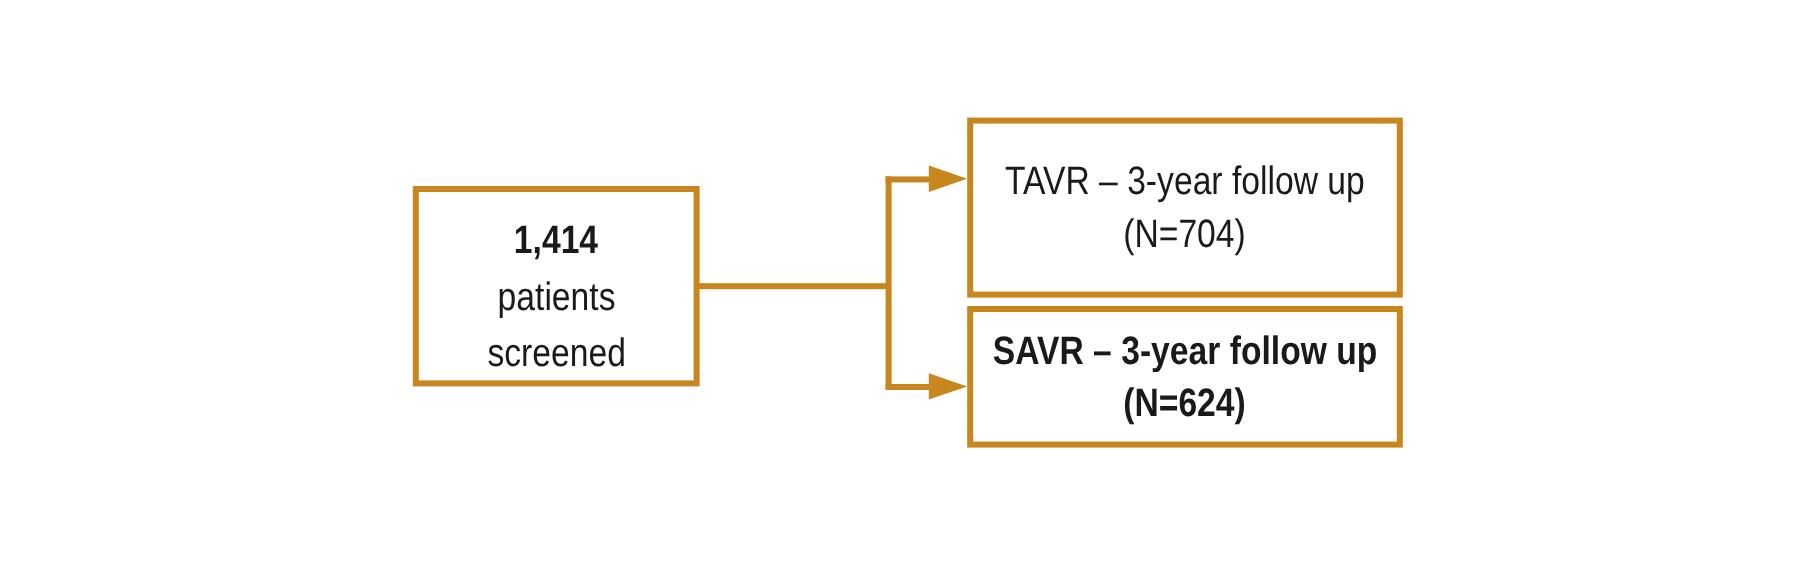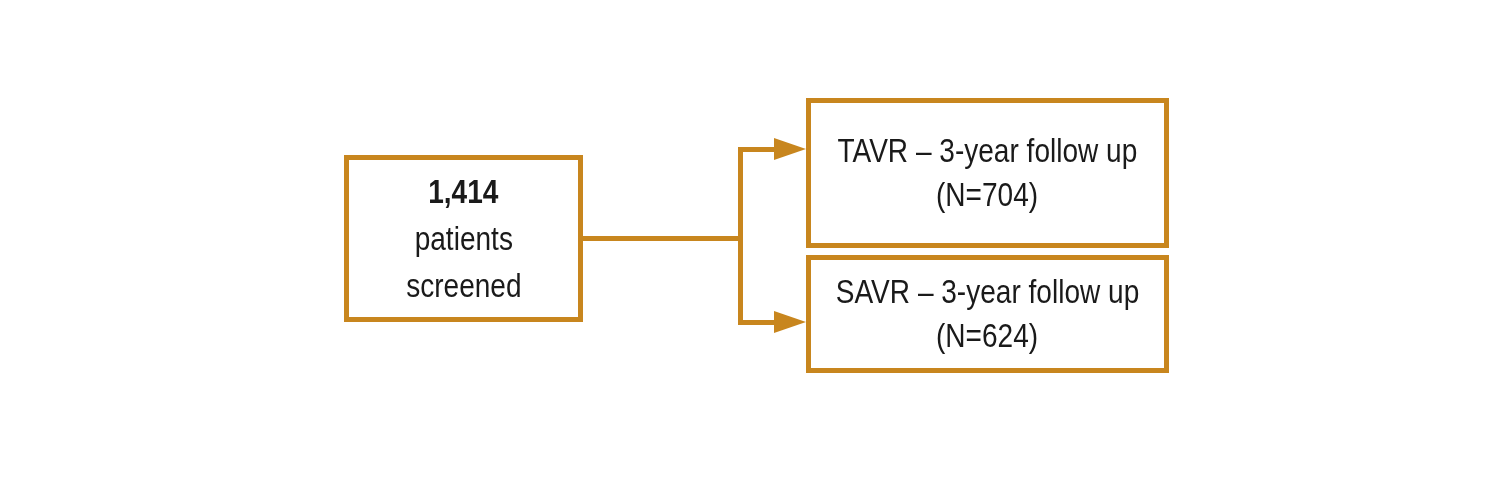--- a/index.html
+++ b/index.html
@@ -30,7 +30,7 @@
     justify-content: center;
     align-items: center;
   }
-  .box-screened { left: 344px; top: 155px; width: 239px; height: 167px; }
+  .box-screened { left: 344px; top: 155px; width: 239px; height: 167px; justify-content: flex-end; }
   .box-tavr     { left: 806px; top:  98px; width: 363px; height: 150px; }
   .box-savr     { left: 806px; top: 255px; width: 363px; height: 118px; }
   .txt {

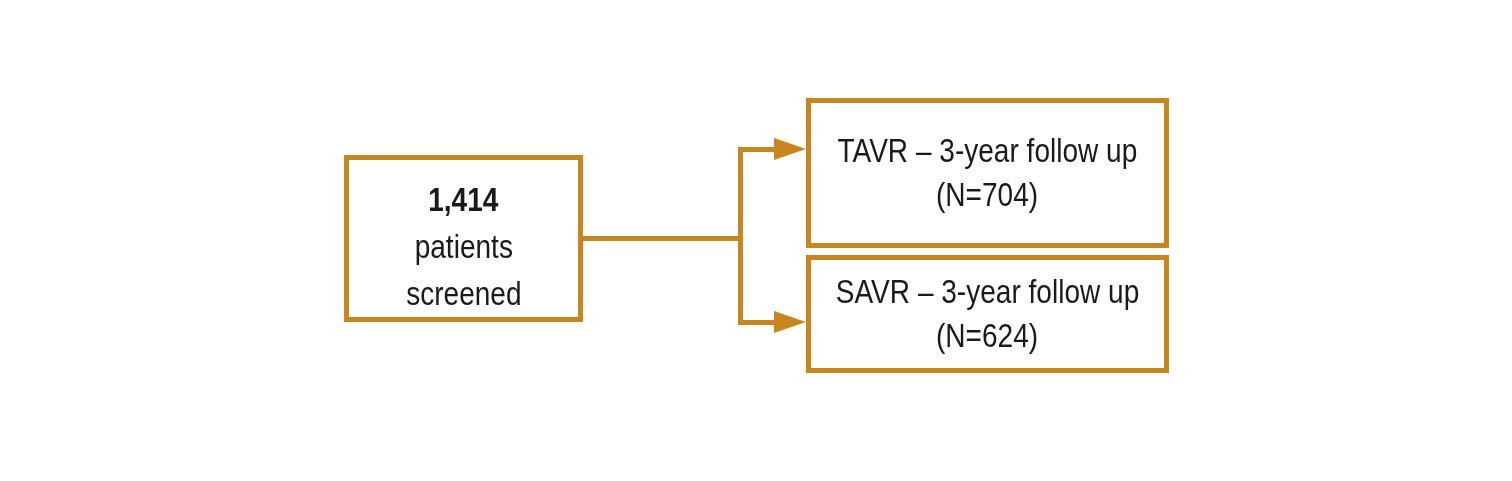--- a/index.html
+++ b/index.html
@@ -32,7 +32,7 @@
   }
   .box-screened { left: 344px; top: 155px; width: 239px; height: 167px; justify-content: flex-end; }
   .box-tavr     { left: 806px; top:  98px; width: 363px; height: 150px; }
-  .box-savr     { left: 806px; top: 255px; width: 363px; height: 118px; }
+  .box-savr     { left: 806px; top: 255px; width: 363px; height: 118px; font-weight: bold; }
   .txt {
     color: var(--ink);
     font-size: 33px;

